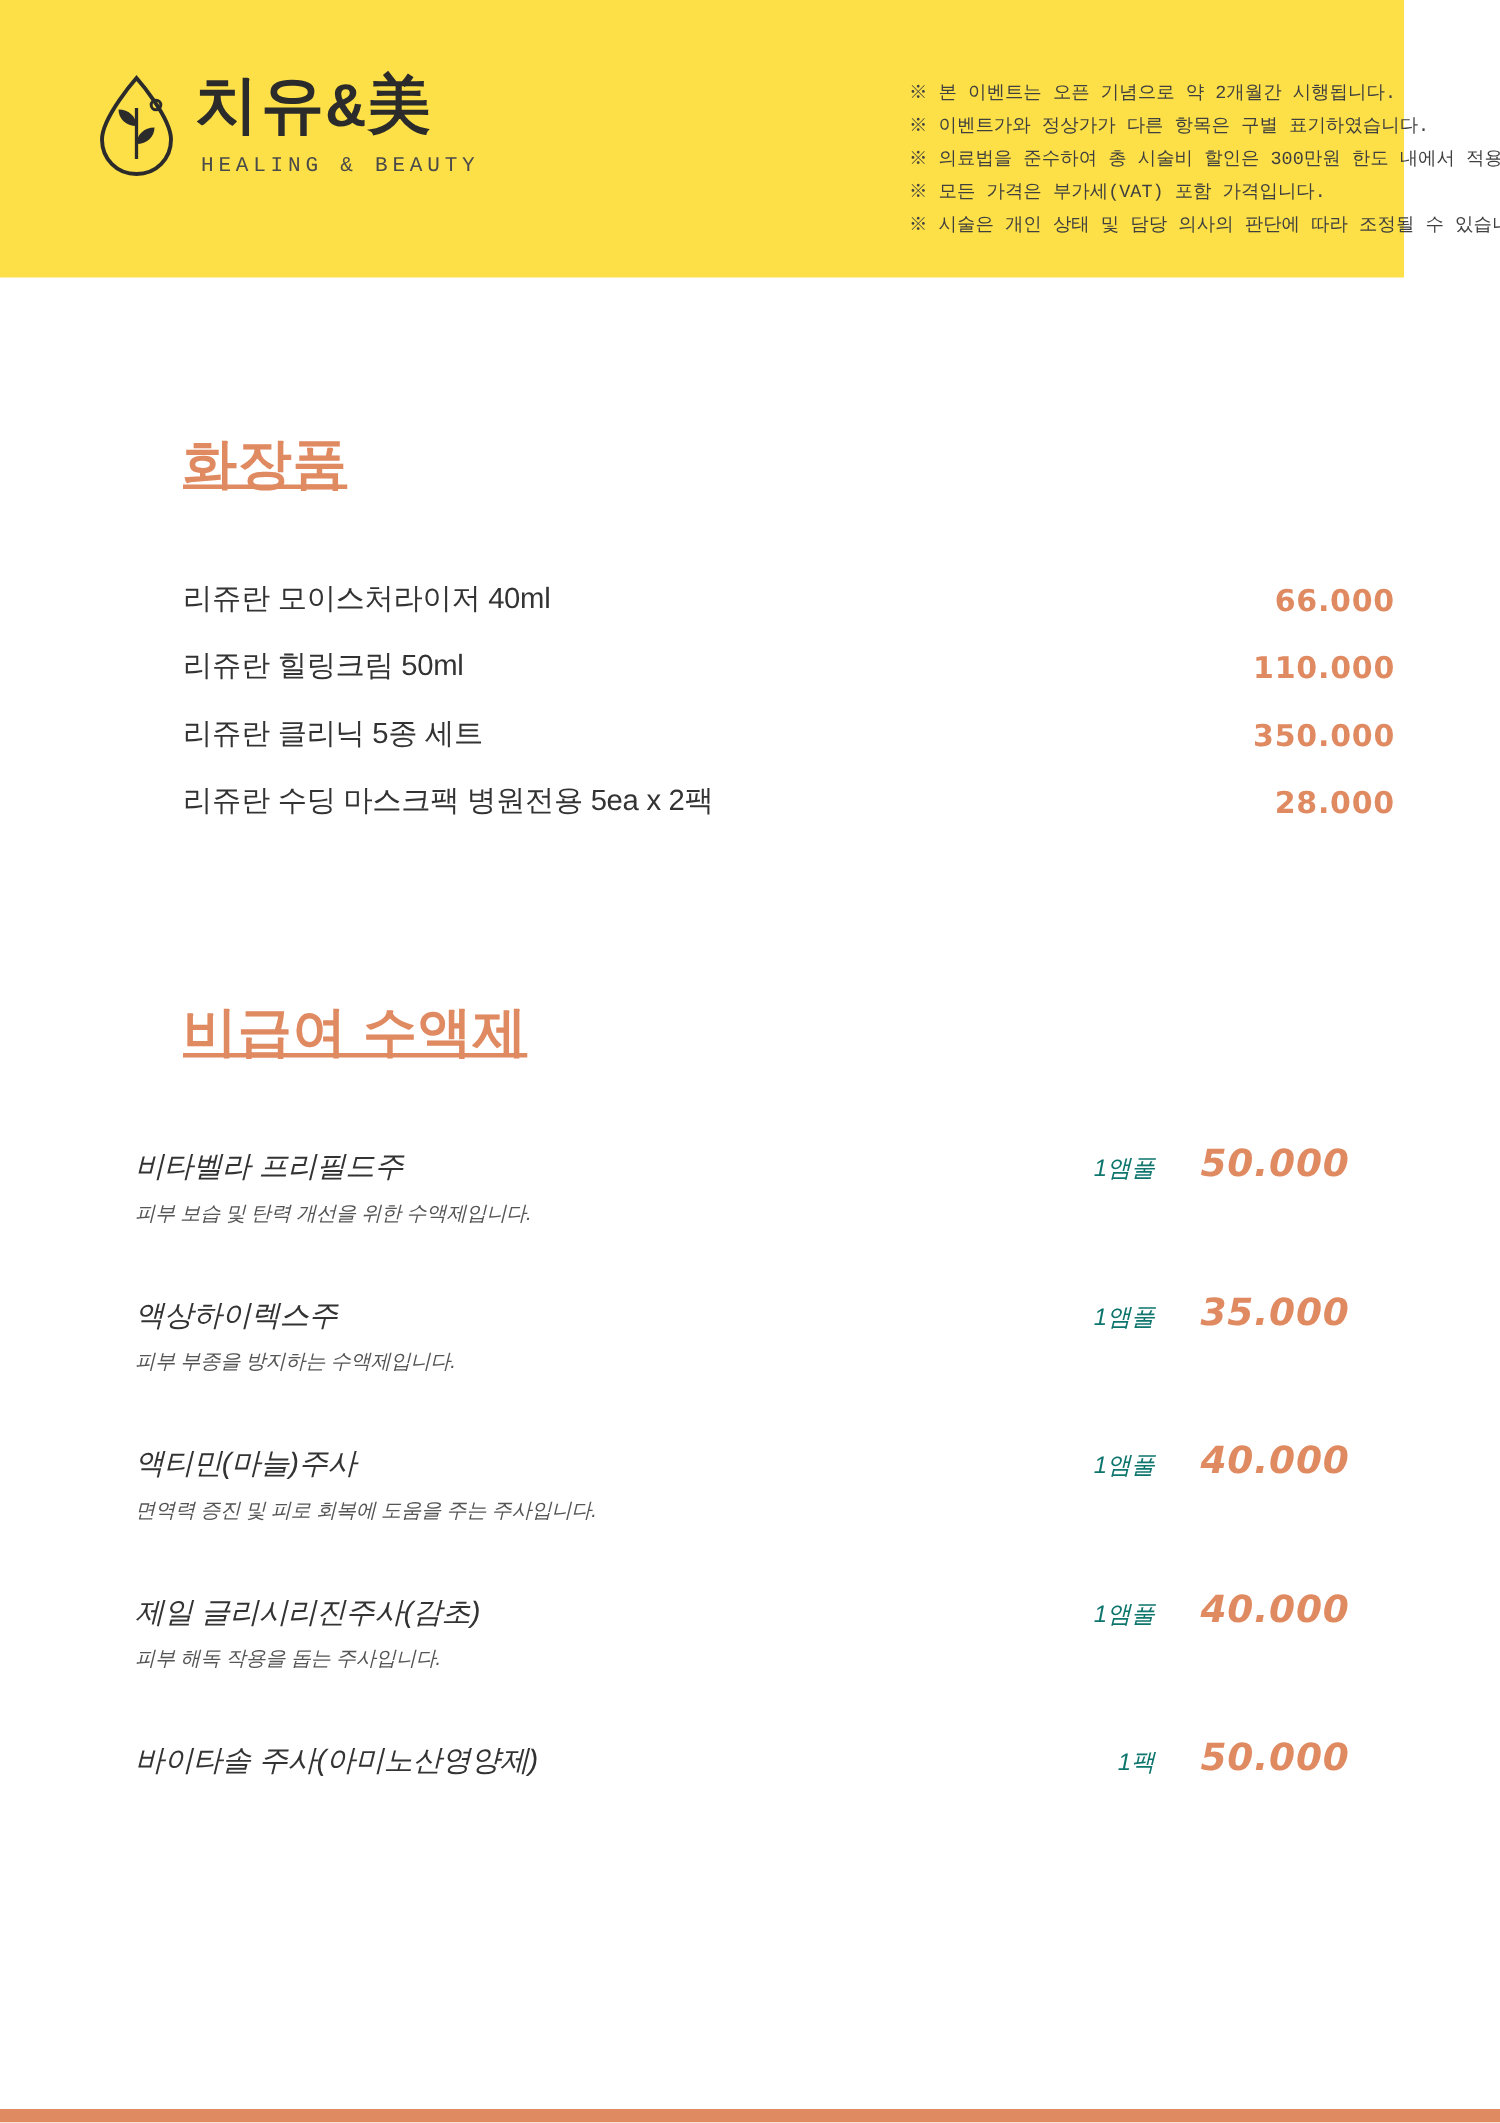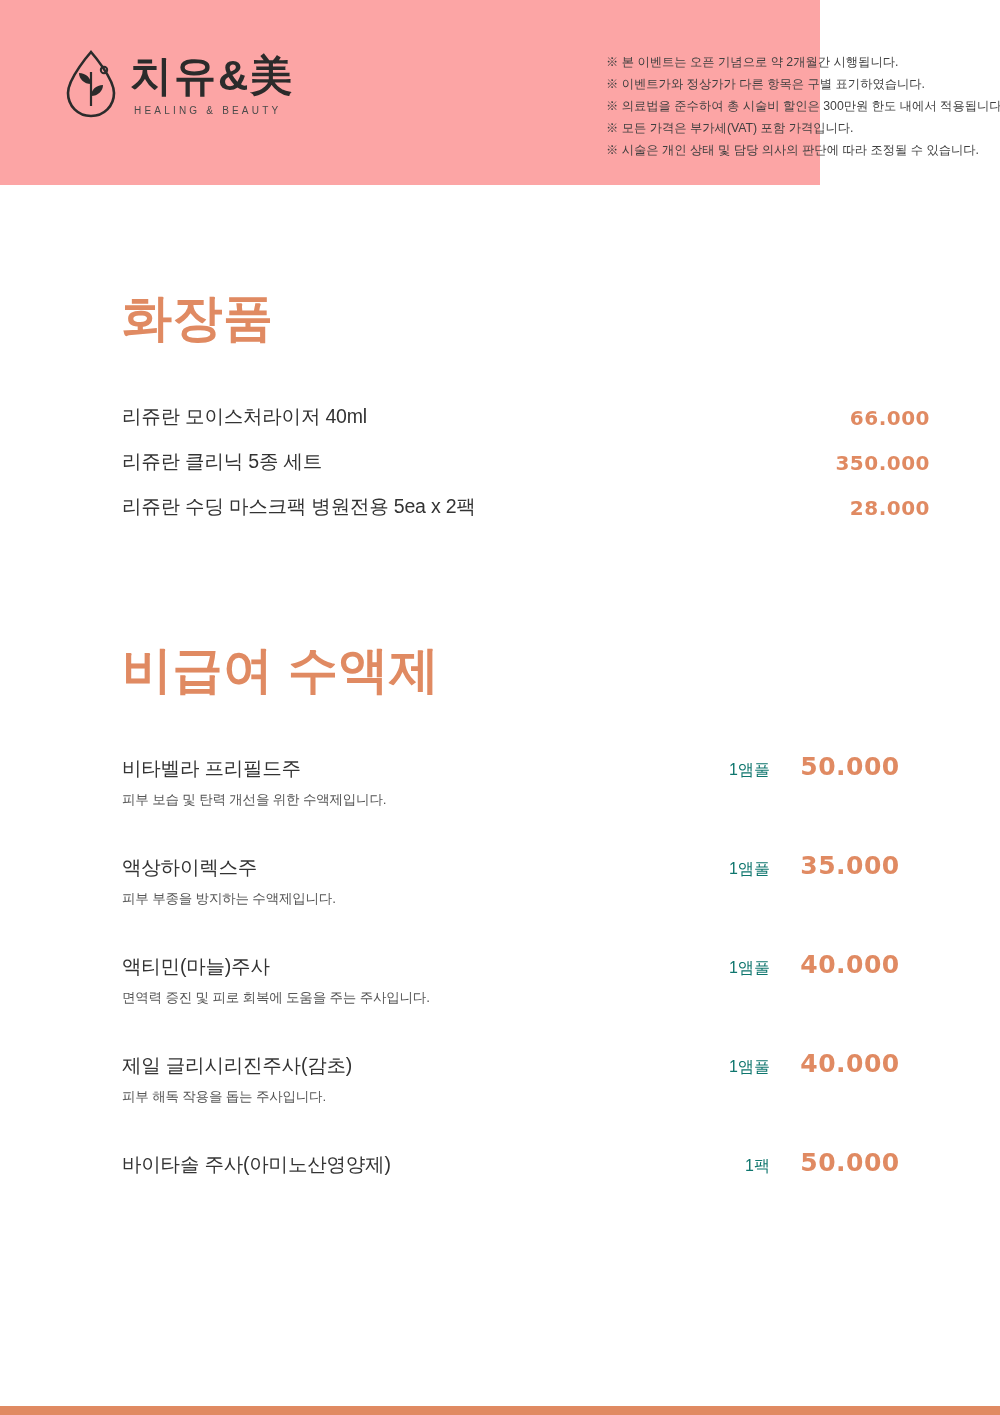--- a/index.html
+++ b/index.html
@@ -18,11 +18,12 @@
 
   
   .header {
-    width: 820px;
+    width: 936px;
     height: 185px;
-    background: #fca5a5;
+    background: #fde047;
     position: relative;
     box-sizing: border-box;
+    font-family: Liberation Mono, monospace;
   }
   .logo-wrap {
     position: absolute;

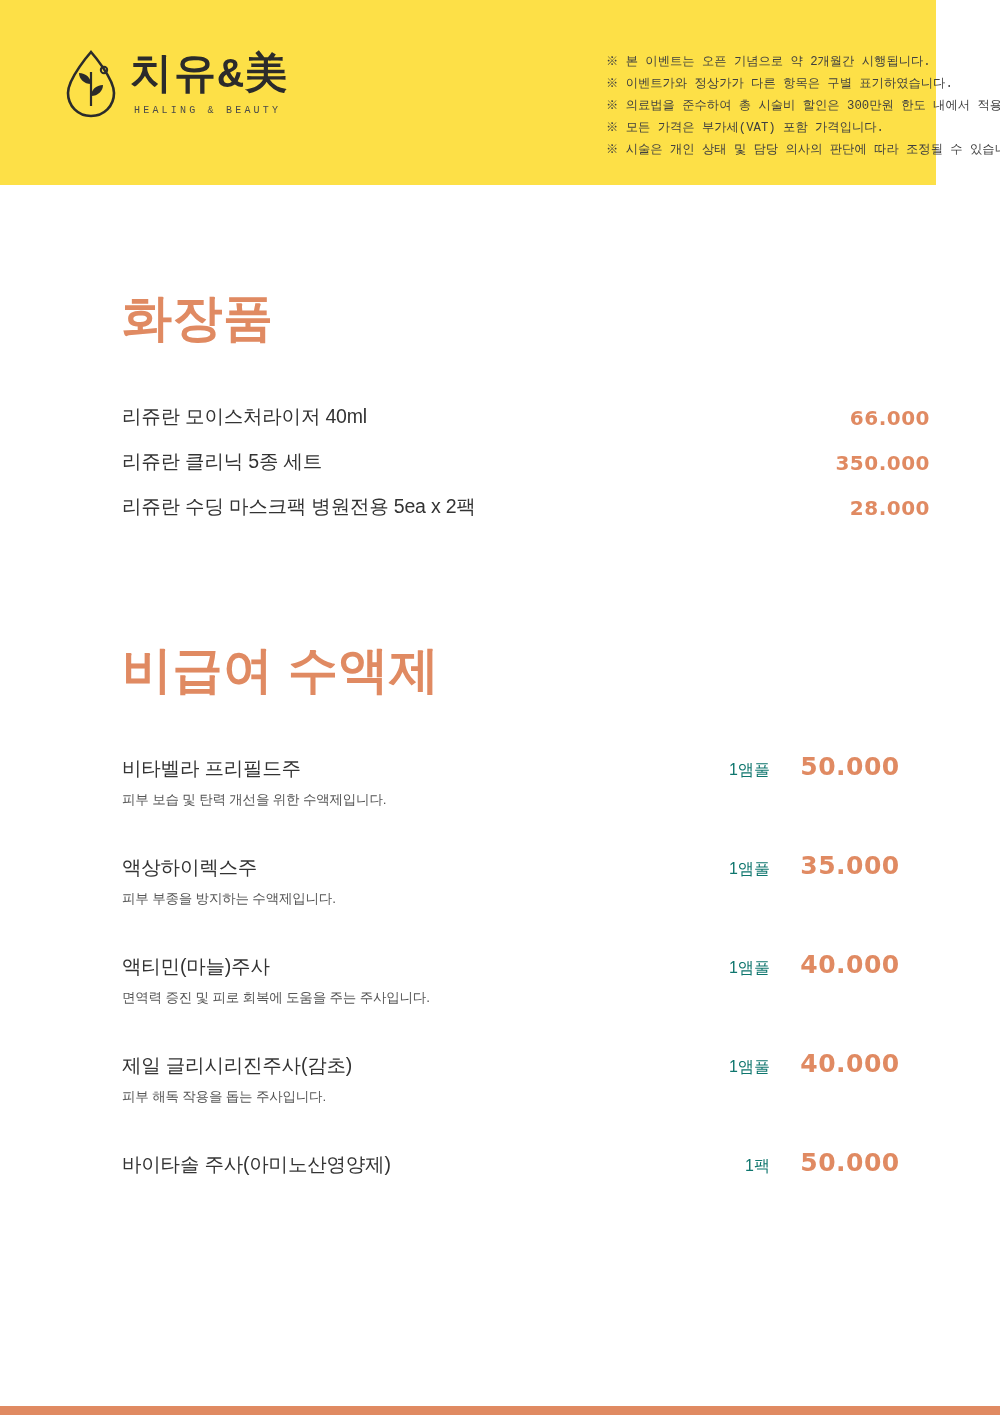--- a/index.html
+++ b/index.html
@@ -52,7 +52,7 @@
     white-space: nowrap;
   }
   .logo-sub {
-    font-size: 10px;
+    font-size: 14px;
     letter-spacing: 3.2px;
     color: #4a4a4a;
     margin-top: 7px;

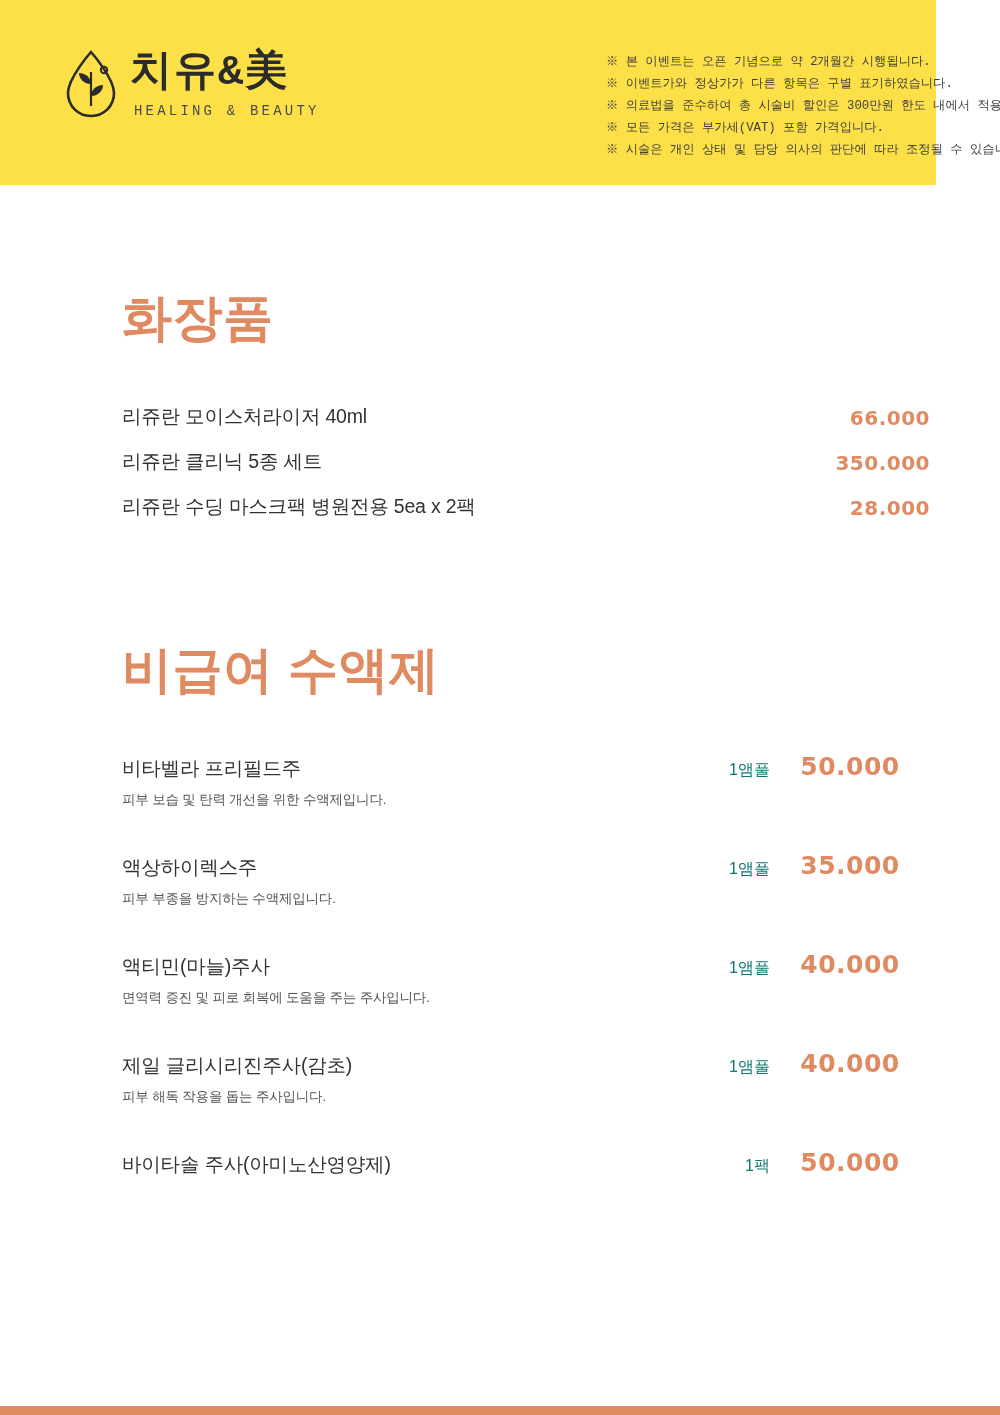--- a/index.html
+++ b/index.html
@@ -83,11 +83,12 @@
     position: relative;
   }
   .section-title {
-    font-size: 50px;
+    font-size: 36px;
     font-weight: bold;
     color: #e08a62;
     letter-spacing: 0.5px;
     margin: 0;
+    text-decoration: underline;
   }
 
   #section-cosmetics {

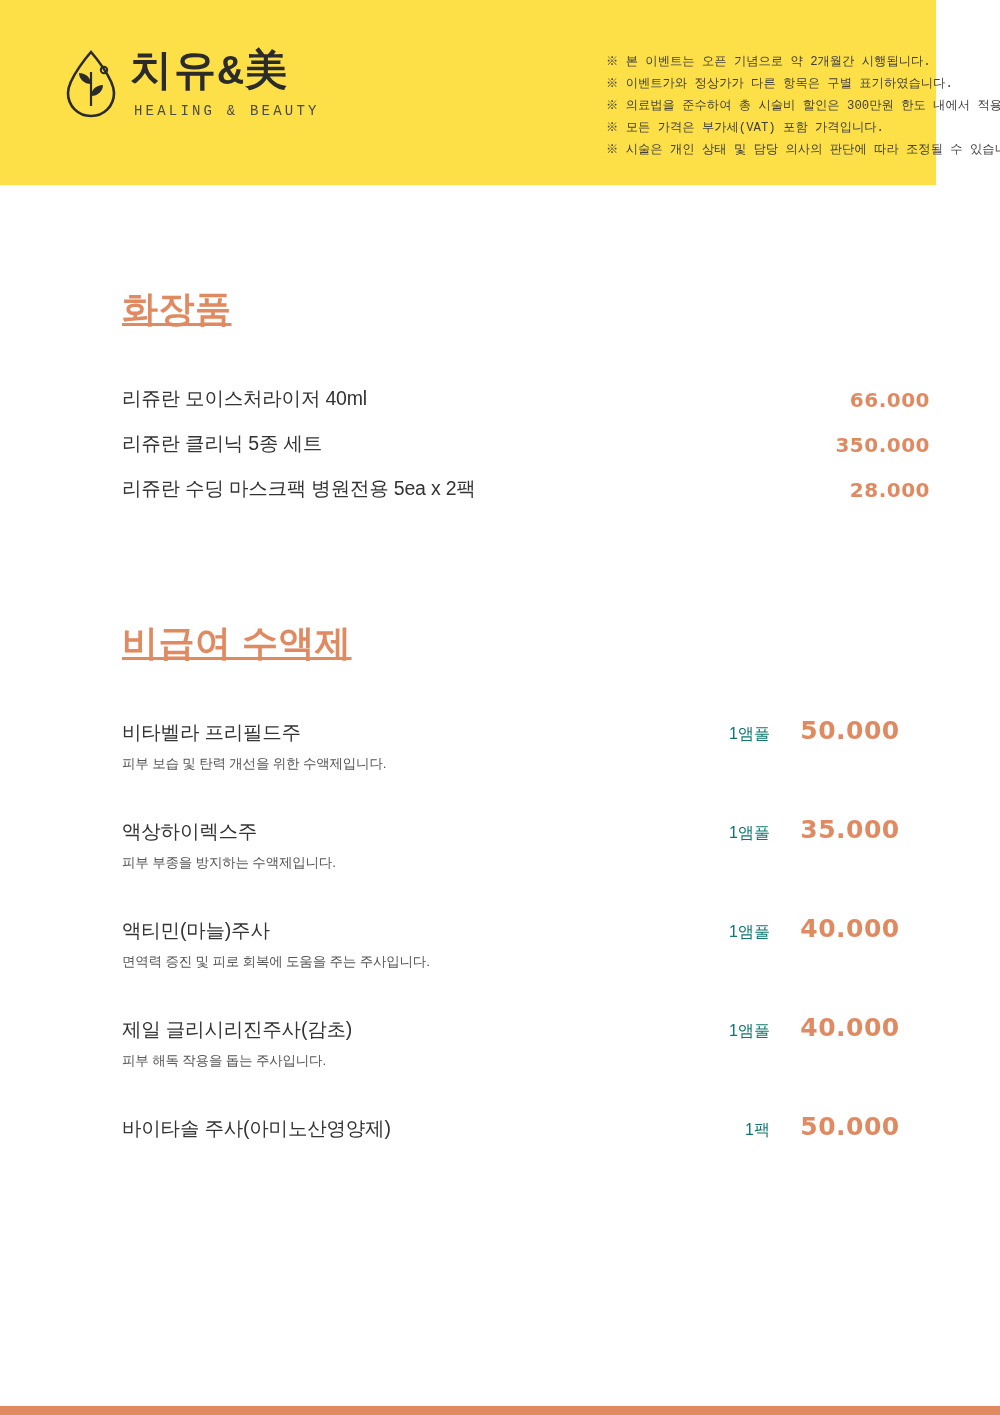--- a/index.html
+++ b/index.html
@@ -216,6 +216,10 @@
         <span class="cos-price">66.000</span>
       </div>
       <div class="cos-row">
+        <span class="cos-name">리쥬란 힐링크림 50ml</span>
+        <span class="cos-price">110.000</span>
+      </div>
+      <div class="cos-row">
         <span class="cos-name">리쥬란 클리닉 5종 세트</span>
         <span class="cos-price">350.000</span>
       </div>

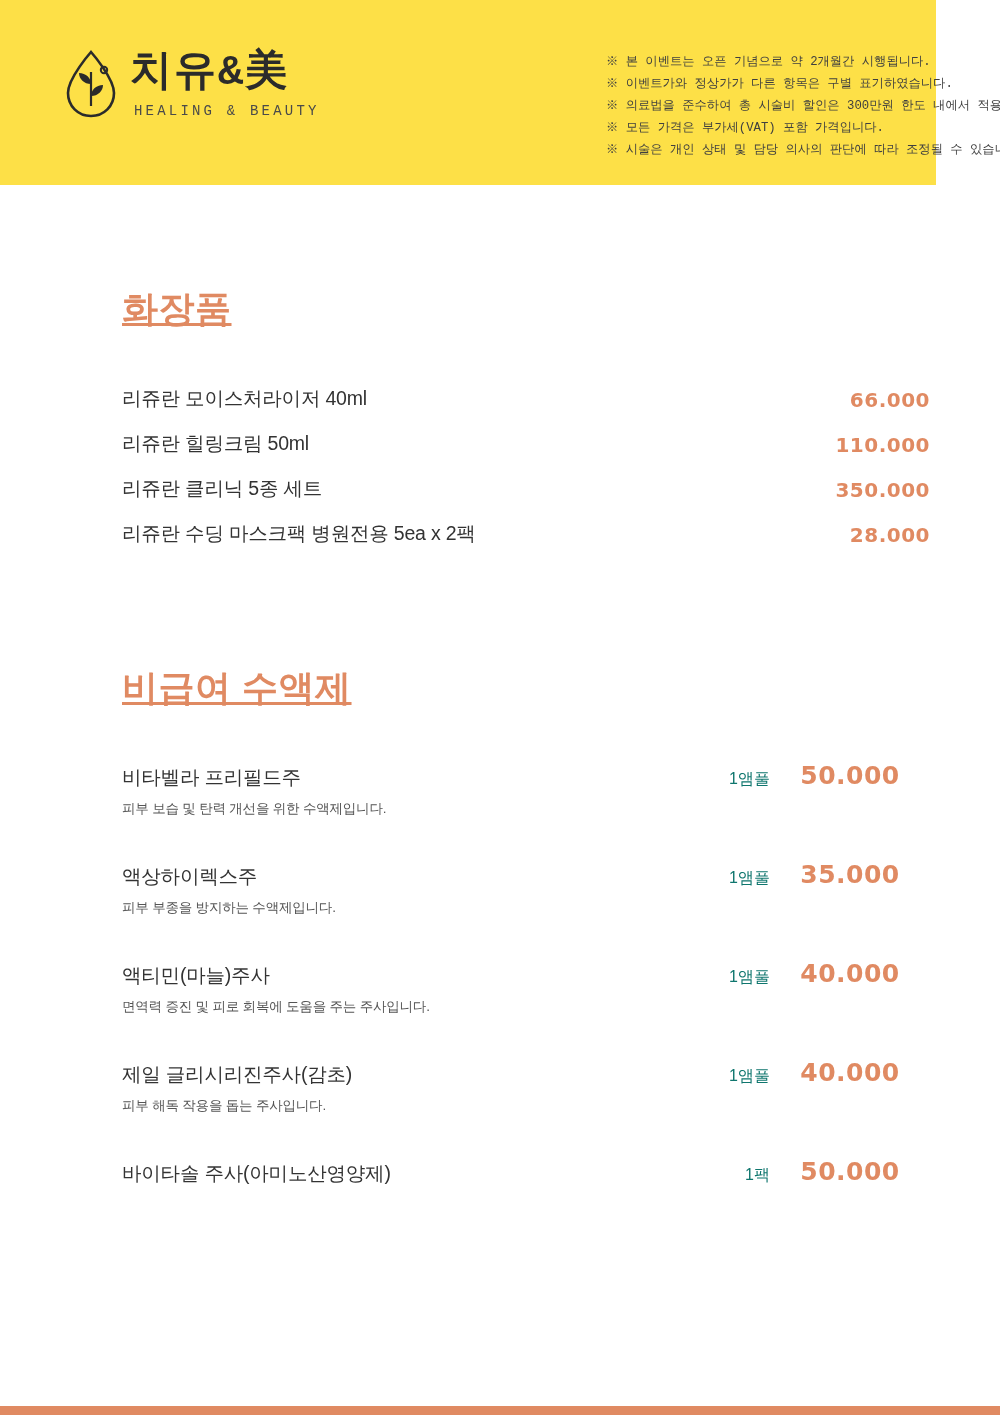--- a/index.html
+++ b/index.html
@@ -129,7 +129,8 @@
   }
   .iv-list {
     margin-top: 48px;
-    margin-left: 52px;
+    margin-left: 20px;
+    font-style: italic;
   }
   .iv-item {
     margin-bottom: 42px;

